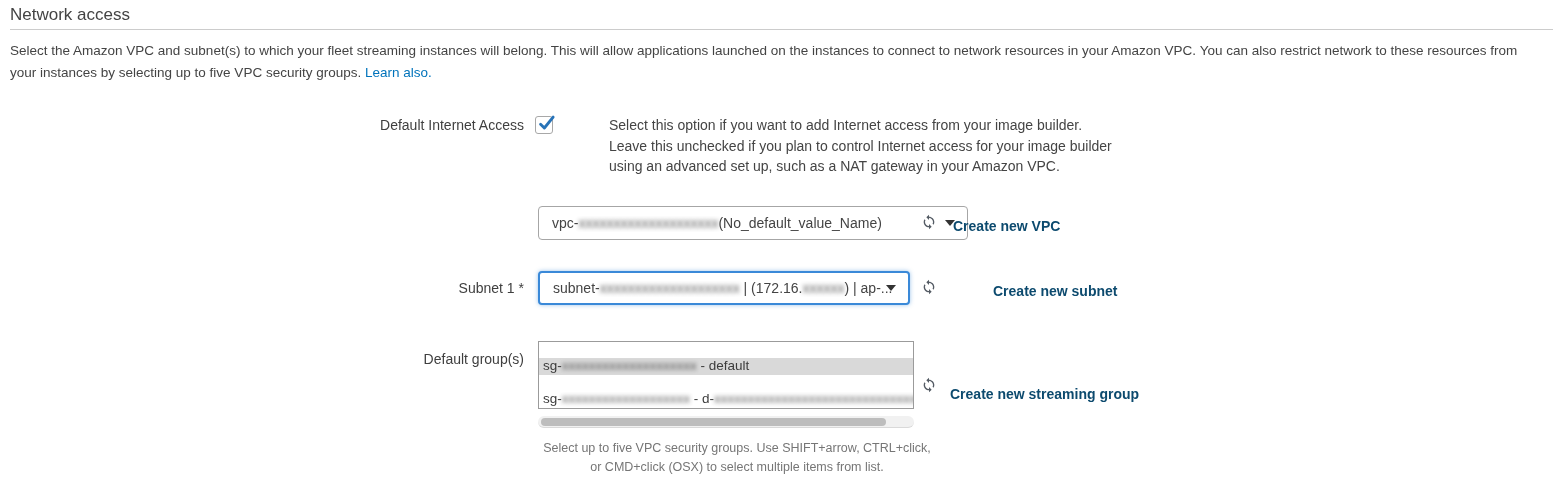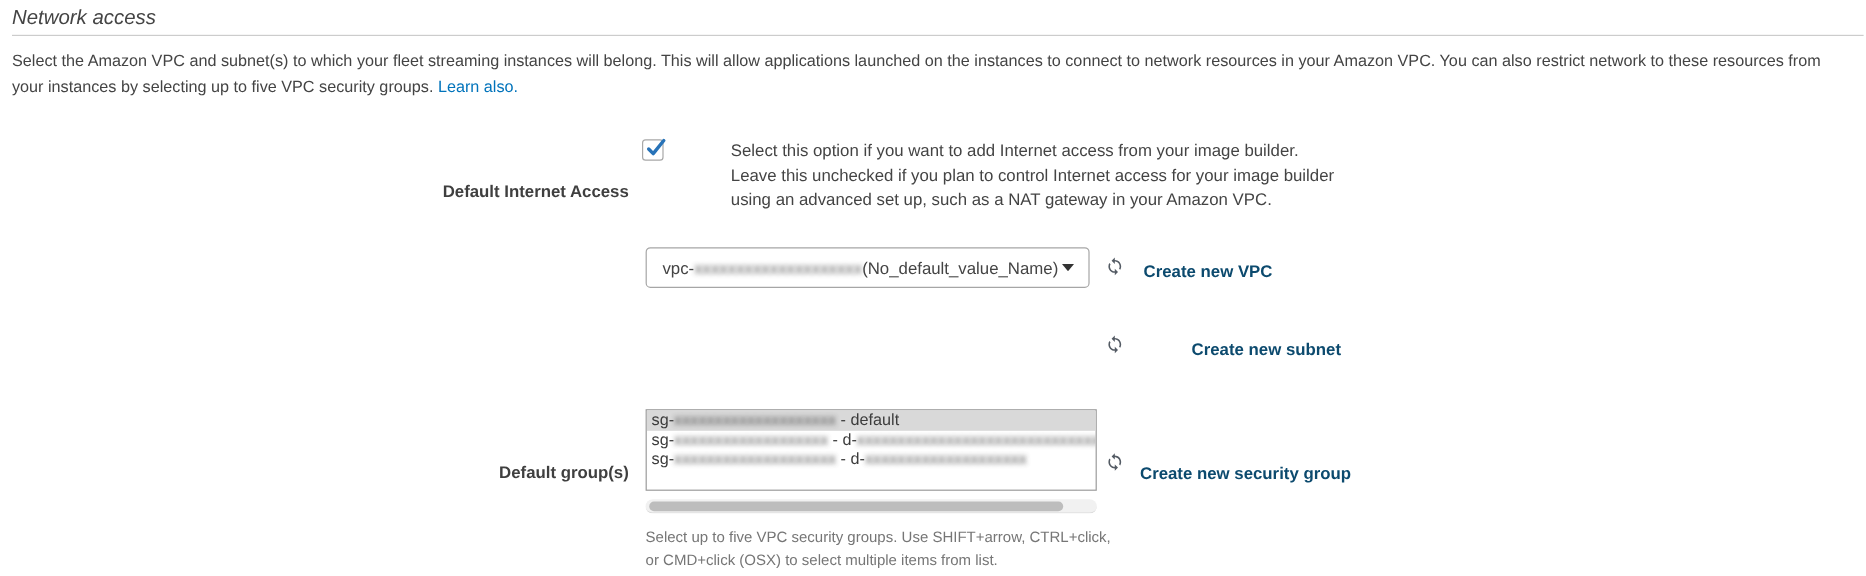--- a/index.html
+++ b/index.html
@@ -15,7 +15,7 @@
   }
   .page-title {
     position: absolute; left: 10px; top: 5px;
-    font-size: 17px; font-weight: 400; color: #444; font-style: italic;
+    font-size: 17px; font-weight: 400; color: #444;
   }
   .divider {
     position: absolute; left: 10px; top: 29px; width: 1543px;

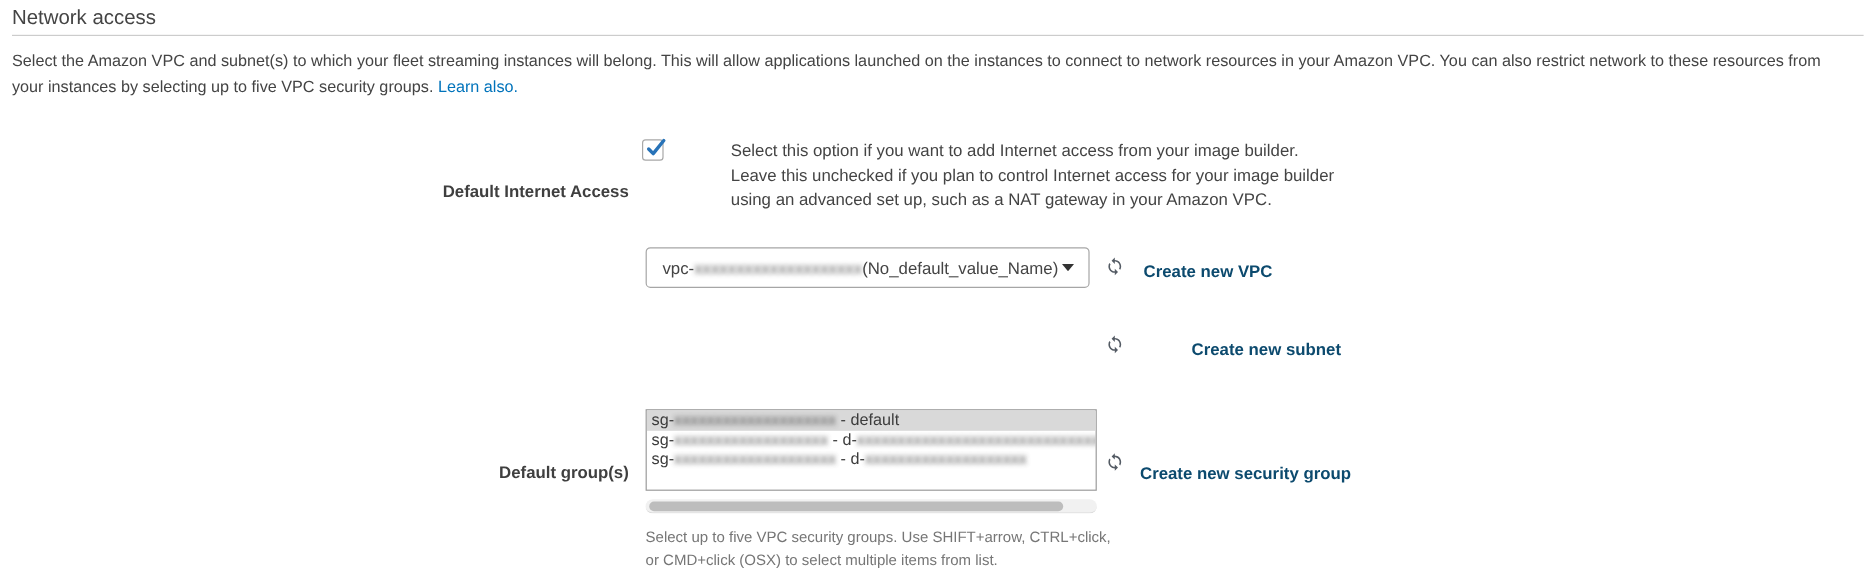--- a/index.html
+++ b/index.html
@@ -30,7 +30,7 @@
 
   .form-label {
     position: absolute; left: 0; width: 524px; text-align: right;
-    font-size: 14px; font-weight: bold; color: #3f3f3f; white-space: nowrap; margin-top: 34px;
+    font-size: 14px; font-weight: normal; color: #3f3f3f; white-space: nowrap;
   }
 
   

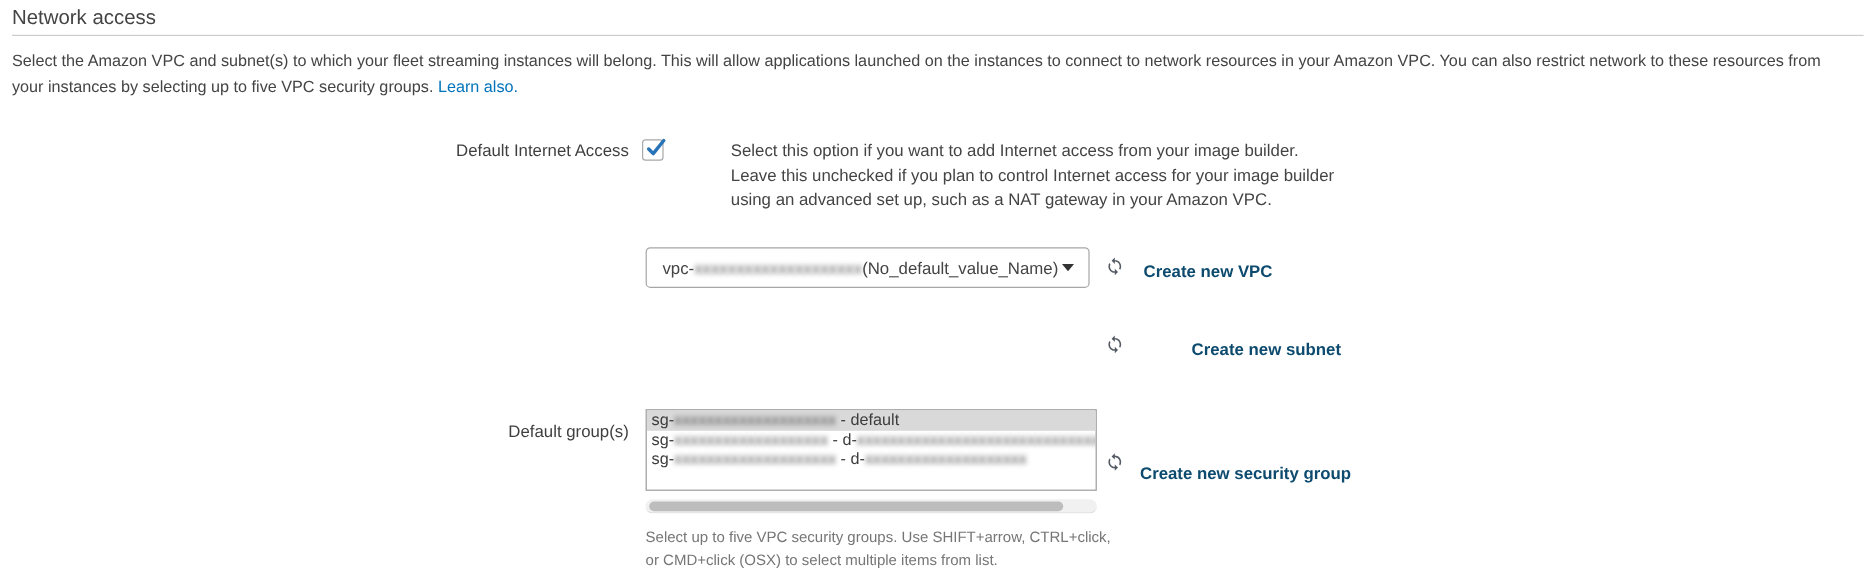--- a/index.html
+++ b/index.html
@@ -47,7 +47,7 @@
 
   
   .select-box {
-    position: absolute; left: 538px; width: 370px; height: 34px;
+    position: absolute; left: 538px; width: 430px; height: 34px;
     background: #fff; border: 1px solid #a6a6a6; border-radius: 4px;
     font-size: 14px; color: #444; line-height: 32px;
     padding: 0 30px 0 13px; white-space: nowrap; overflow: hidden;

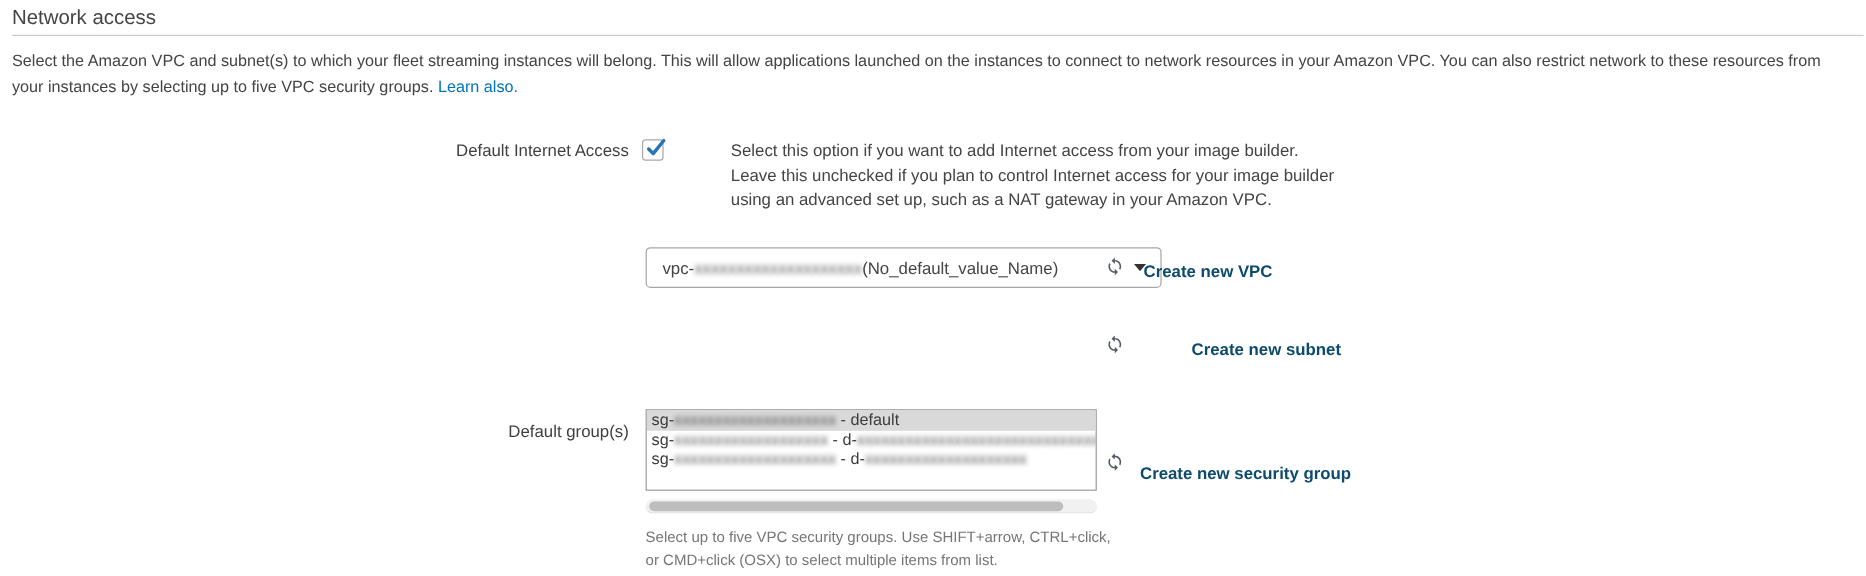--- a/index.html
+++ b/index.html
@@ -126,6 +126,7 @@
   </div>
   <a class="link-bold" style="position:absolute;left:953px;top:218px">Create new VPC</a>
 
+  <div class="form-label" style="top:280px">Subnet 1 *</div>
   <div class="refresh-btn" style="top:279px">
     <svg width="16" height="16" viewBox="0 0 24 24">
         <path fill="#545b64" d="M12 4V1L8 5l4 4V6c3.31 0 6 2.69 6 6 0 1.01-.25 1.97-.69 2.8l1.46 1.46C19.54 15.03 20 13.57 20 12c0-4.42-3.58-8-8-8zm0 14c-3.31 0-6-2.69-6-6 0-1.01.25-1.97.69-2.8L5.23 7.74C4.46 8.97 4 10.43 4 12c0 4.42 3.58 8 8 8v3l4-4-4-4v3z"></path>

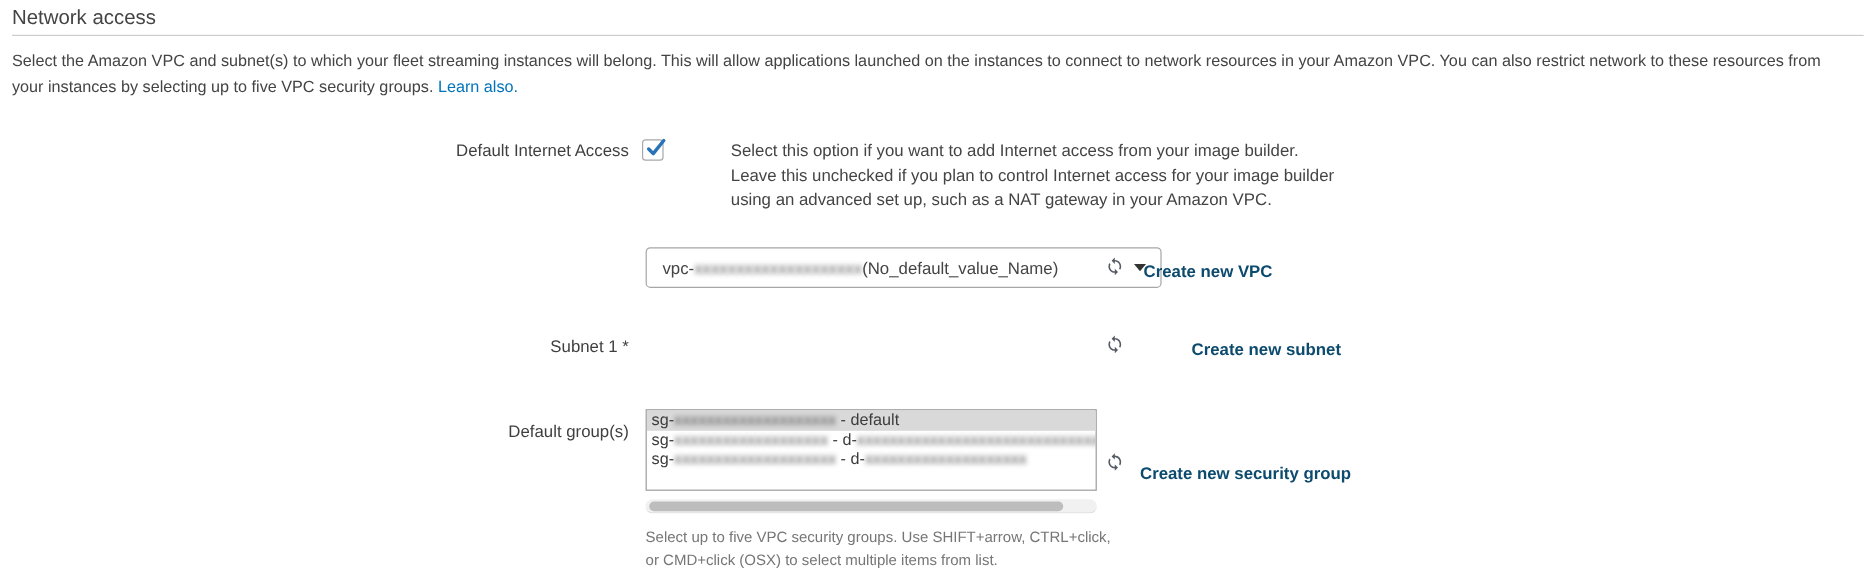--- a/index.html
+++ b/index.html
@@ -127,6 +127,10 @@
   <a class="link-bold" style="position:absolute;left:953px;top:218px">Create new VPC</a>
 
   <div class="form-label" style="top:280px">Subnet 1 *</div>
+  <div class="select-box focused" style="top:271px">
+    <span>subnet-</span><span class="redacted">xxxxxxxxxxxxxxxxxxxx</span><span> | (172.16.</span><span class="redacted">xxxxxx</span><span>) | ap-...</span>
+    <span class="caret"></span>
+  </div>
   <div class="refresh-btn" style="top:279px">
     <svg width="16" height="16" viewBox="0 0 24 24">
         <path fill="#545b64" d="M12 4V1L8 5l4 4V6c3.31 0 6 2.69 6 6 0 1.01-.25 1.97-.69 2.8l1.46 1.46C19.54 15.03 20 13.57 20 12c0-4.42-3.58-8-8-8zm0 14c-3.31 0-6-2.69-6-6 0-1.01.25-1.97.69-2.8L5.23 7.74C4.46 8.97 4 10.43 4 12c0 4.42 3.58 8 8 8v3l4-4-4-4v3z"></path>

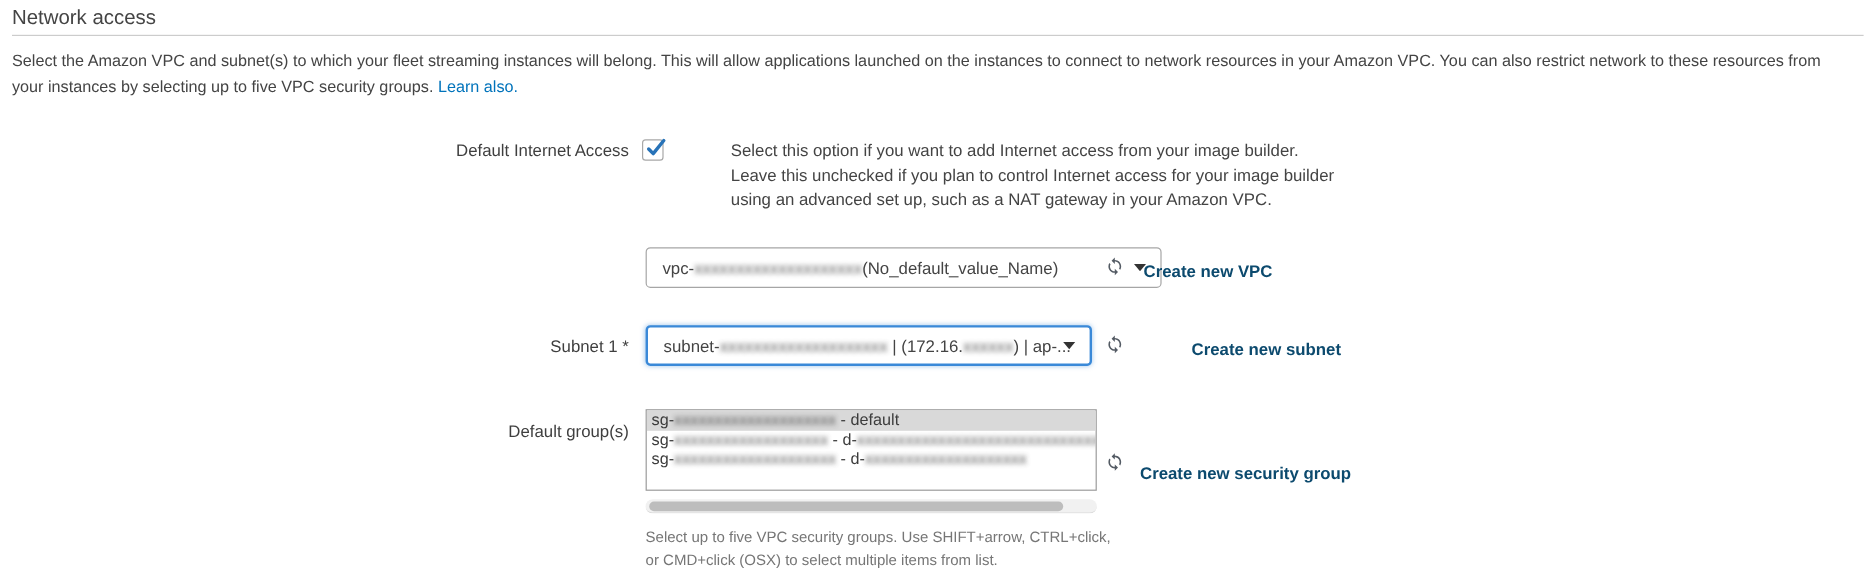--- a/index.html
+++ b/index.html
@@ -77,6 +77,7 @@
     height: 16.5px; line-height: 16.5px; font-size: 13.5px;
     padding-left: 4px; white-space: nowrap; overflow: hidden; cursor: pointer;
     color: #3c3c3c;
+    margin-top: 16px;
   }
   .listbox .opt.selected { background: #d9d9d9; }
 

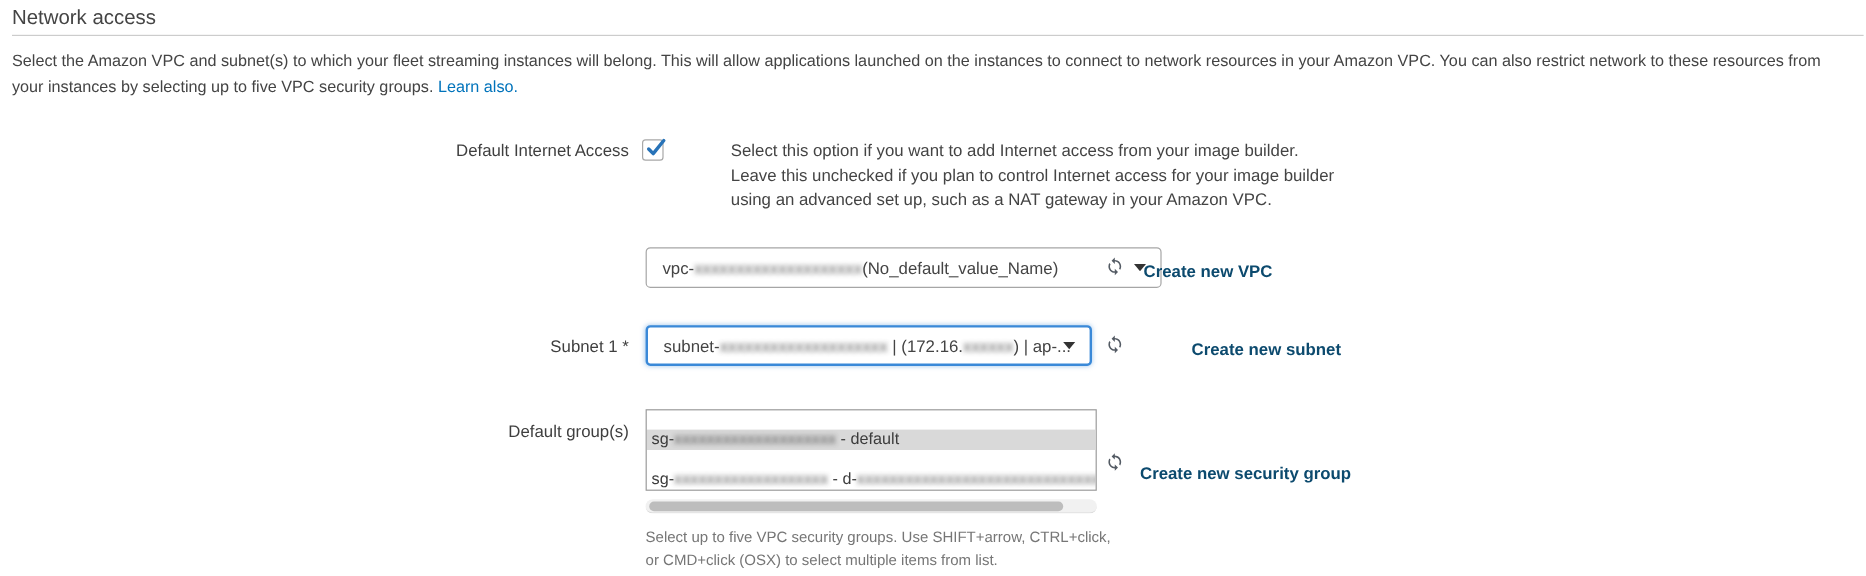--- a/index.html
+++ b/index.html
@@ -153,7 +153,7 @@
         <path fill="#545b64" d="M12 4V1L8 5l4 4V6c3.31 0 6 2.69 6 6 0 1.01-.25 1.97-.69 2.8l1.46 1.46C19.54 15.03 20 13.57 20 12c0-4.42-3.58-8-8-8zm0 14c-3.31 0-6-2.69-6-6 0-1.01.25-1.97.69-2.8L5.23 7.74C4.46 8.97 4 10.43 4 12c0 4.42 3.58 8 8 8v3l4-4-4-4v3z"></path>
       </svg>
   </div>
-  <a class="link-bold" style="position:absolute;left:950px;top:386px">Create new security group</a>
+  <a class="link-bold" style="position:absolute;left:950px;top:386px">Create new streaming group</a>
   <div class="sg-help">Select up to five VPC security groups. Use SHIFT+arrow, CTRL+click, or CMD+click (OSX) to select multiple items from list.</div>
 
 </div>

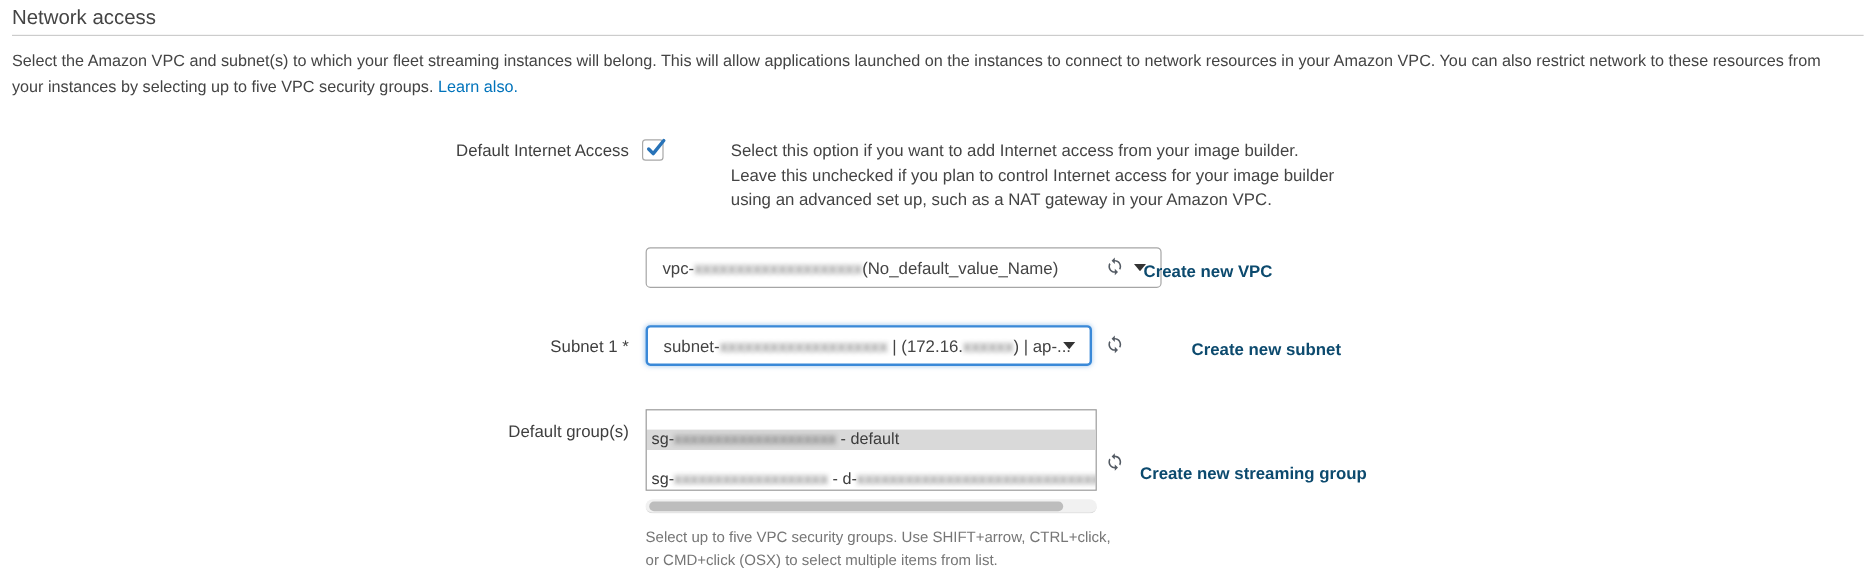--- a/index.html
+++ b/index.html
@@ -93,7 +93,7 @@
 
   .sg-help {
     position: absolute; left: 538px; top: 439px; width: 398px;
-    font-size: 12.5px; line-height: 19px; color: #767676;
+    font-size: 12.5px; line-height: 19px; color: #767676; text-align: center;
   }
 </style>
 </head>

